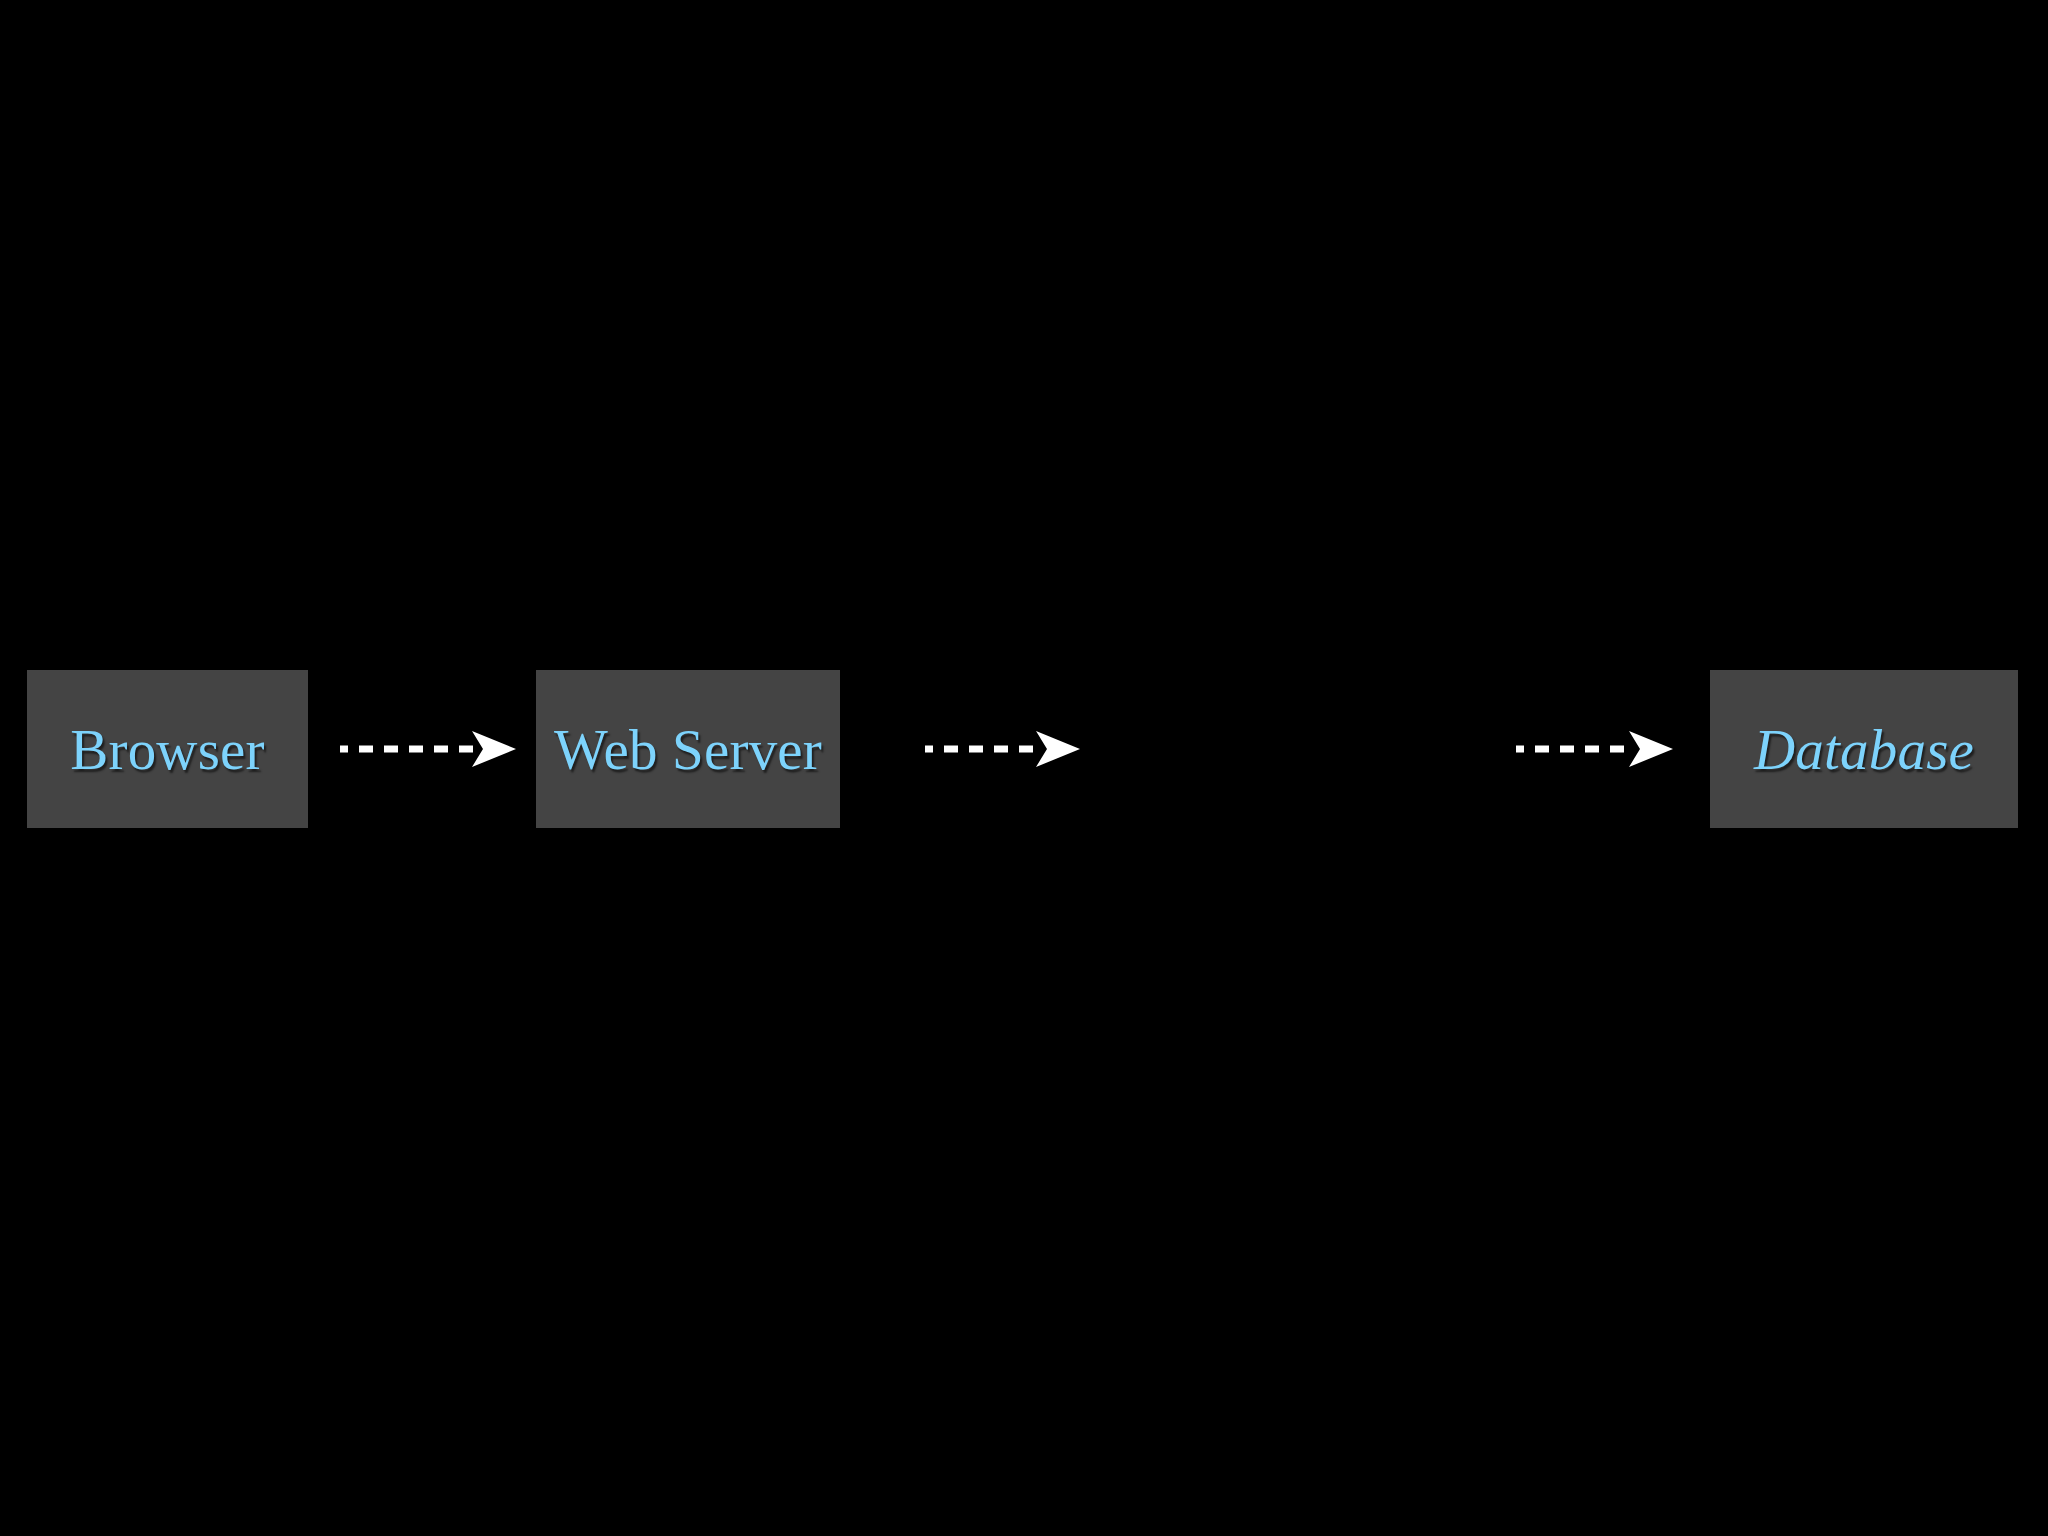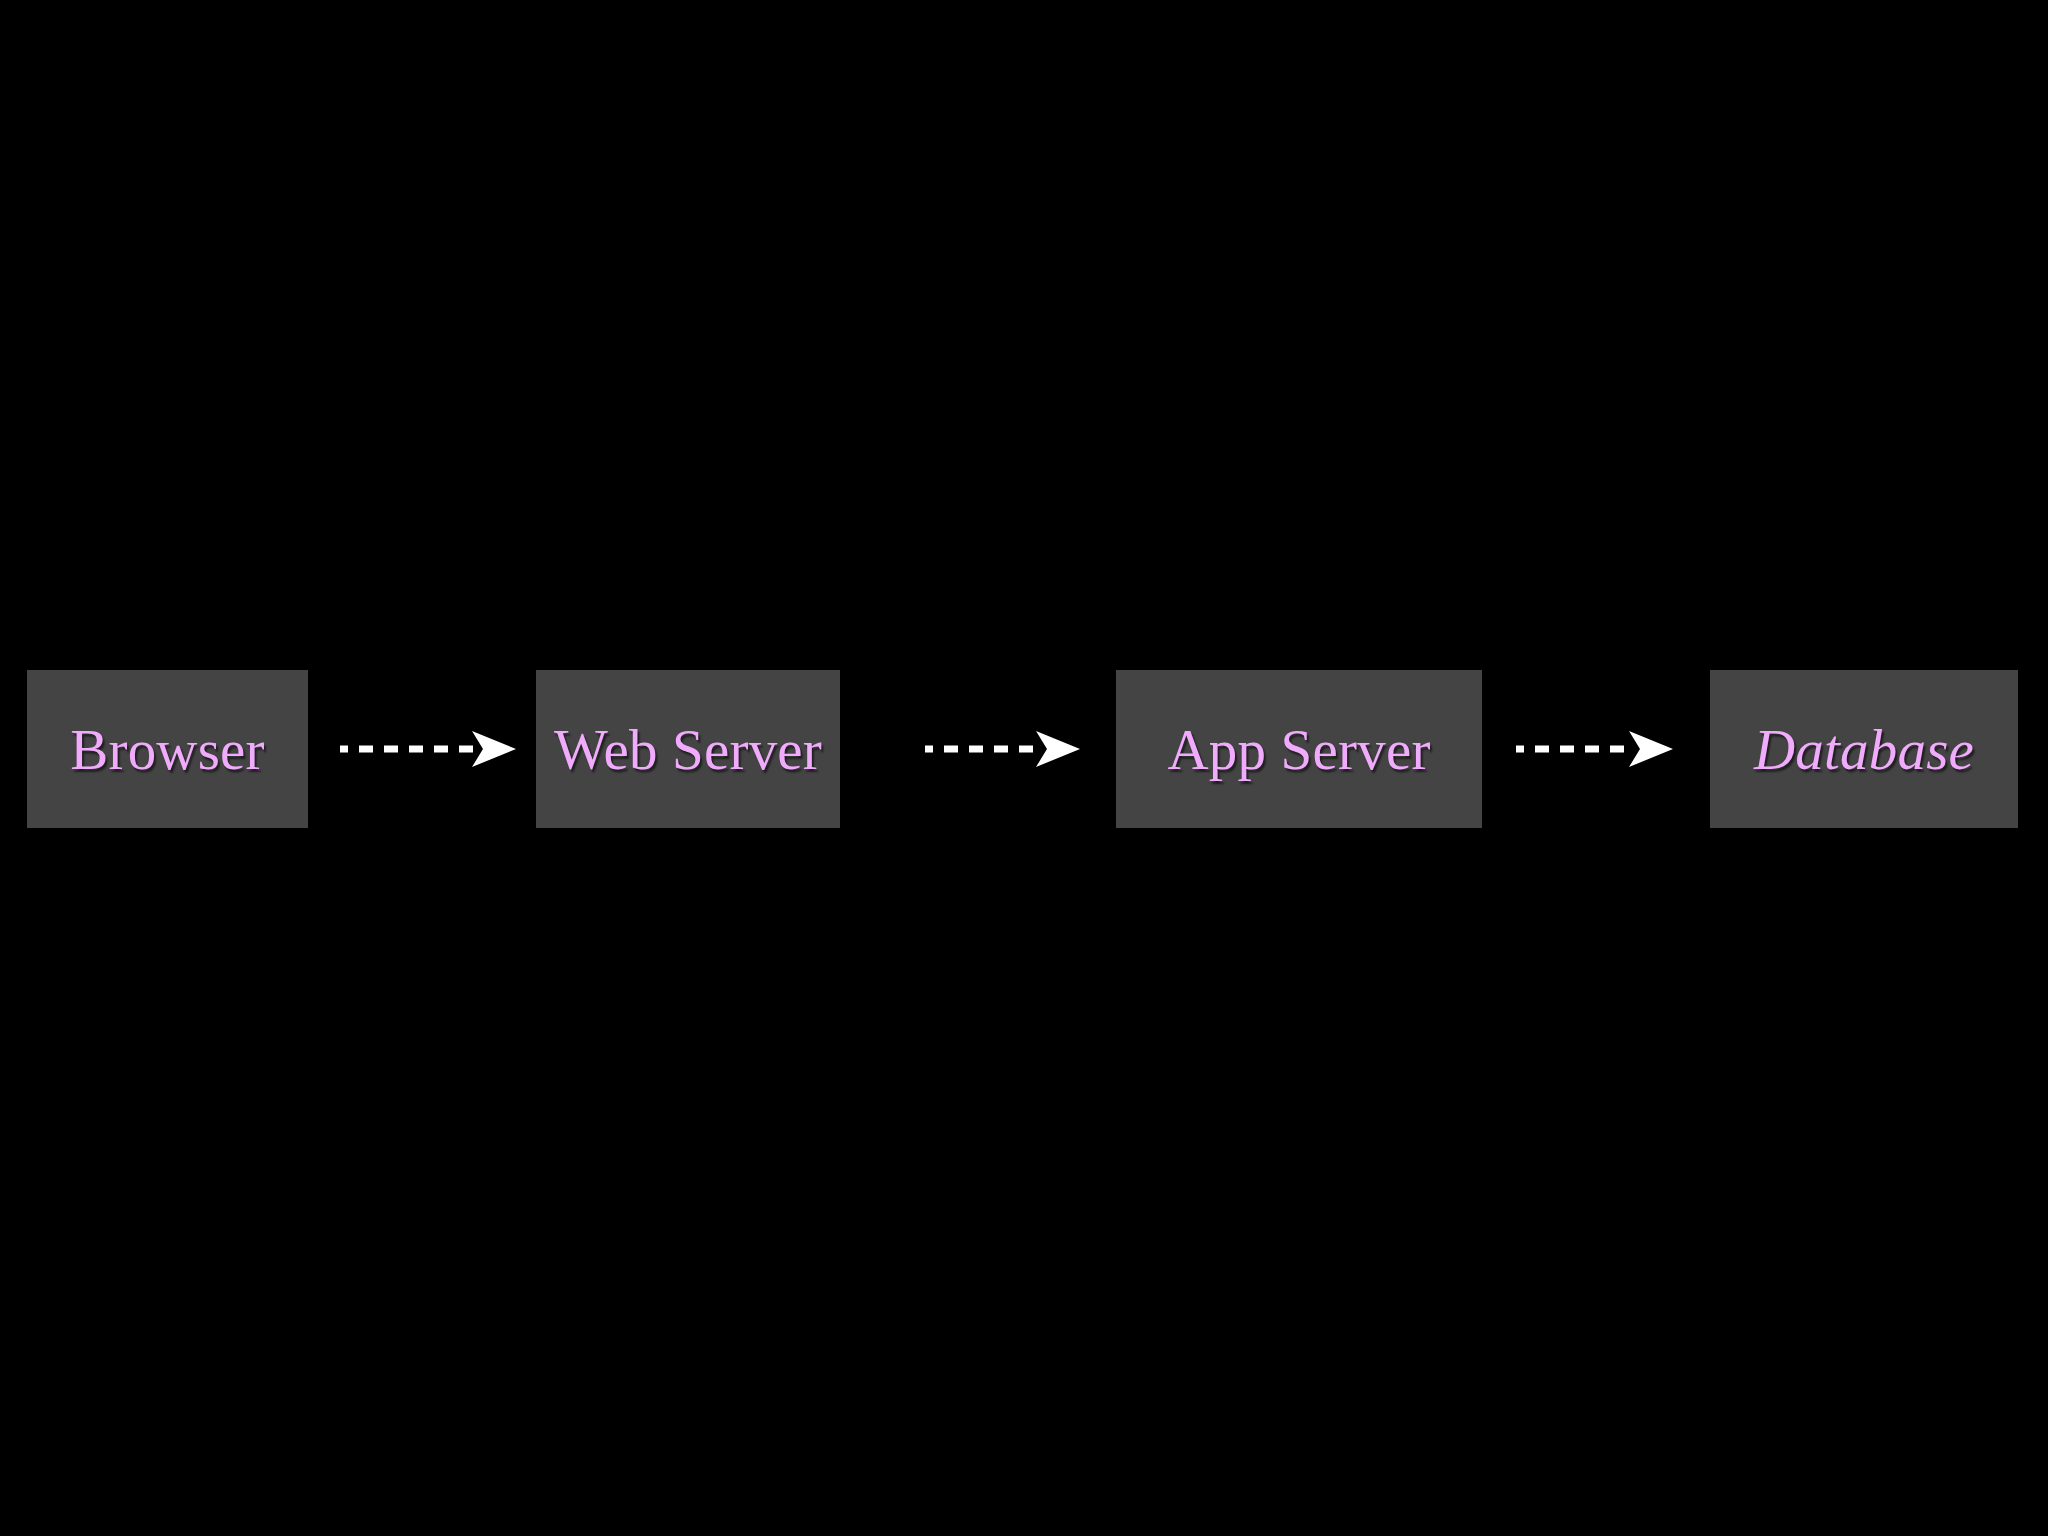--- a/index.html
+++ b/index.html
@@ -38,7 +38,7 @@
     box-sizing: border-box;
   }
   .node-label {
-    color: #f0abfc;
+    color: #7dd3fc;
     font-family: "Liberation Serif", "DejaVu Serif", serif;
     font-size: 57px;
     line-height: 1;

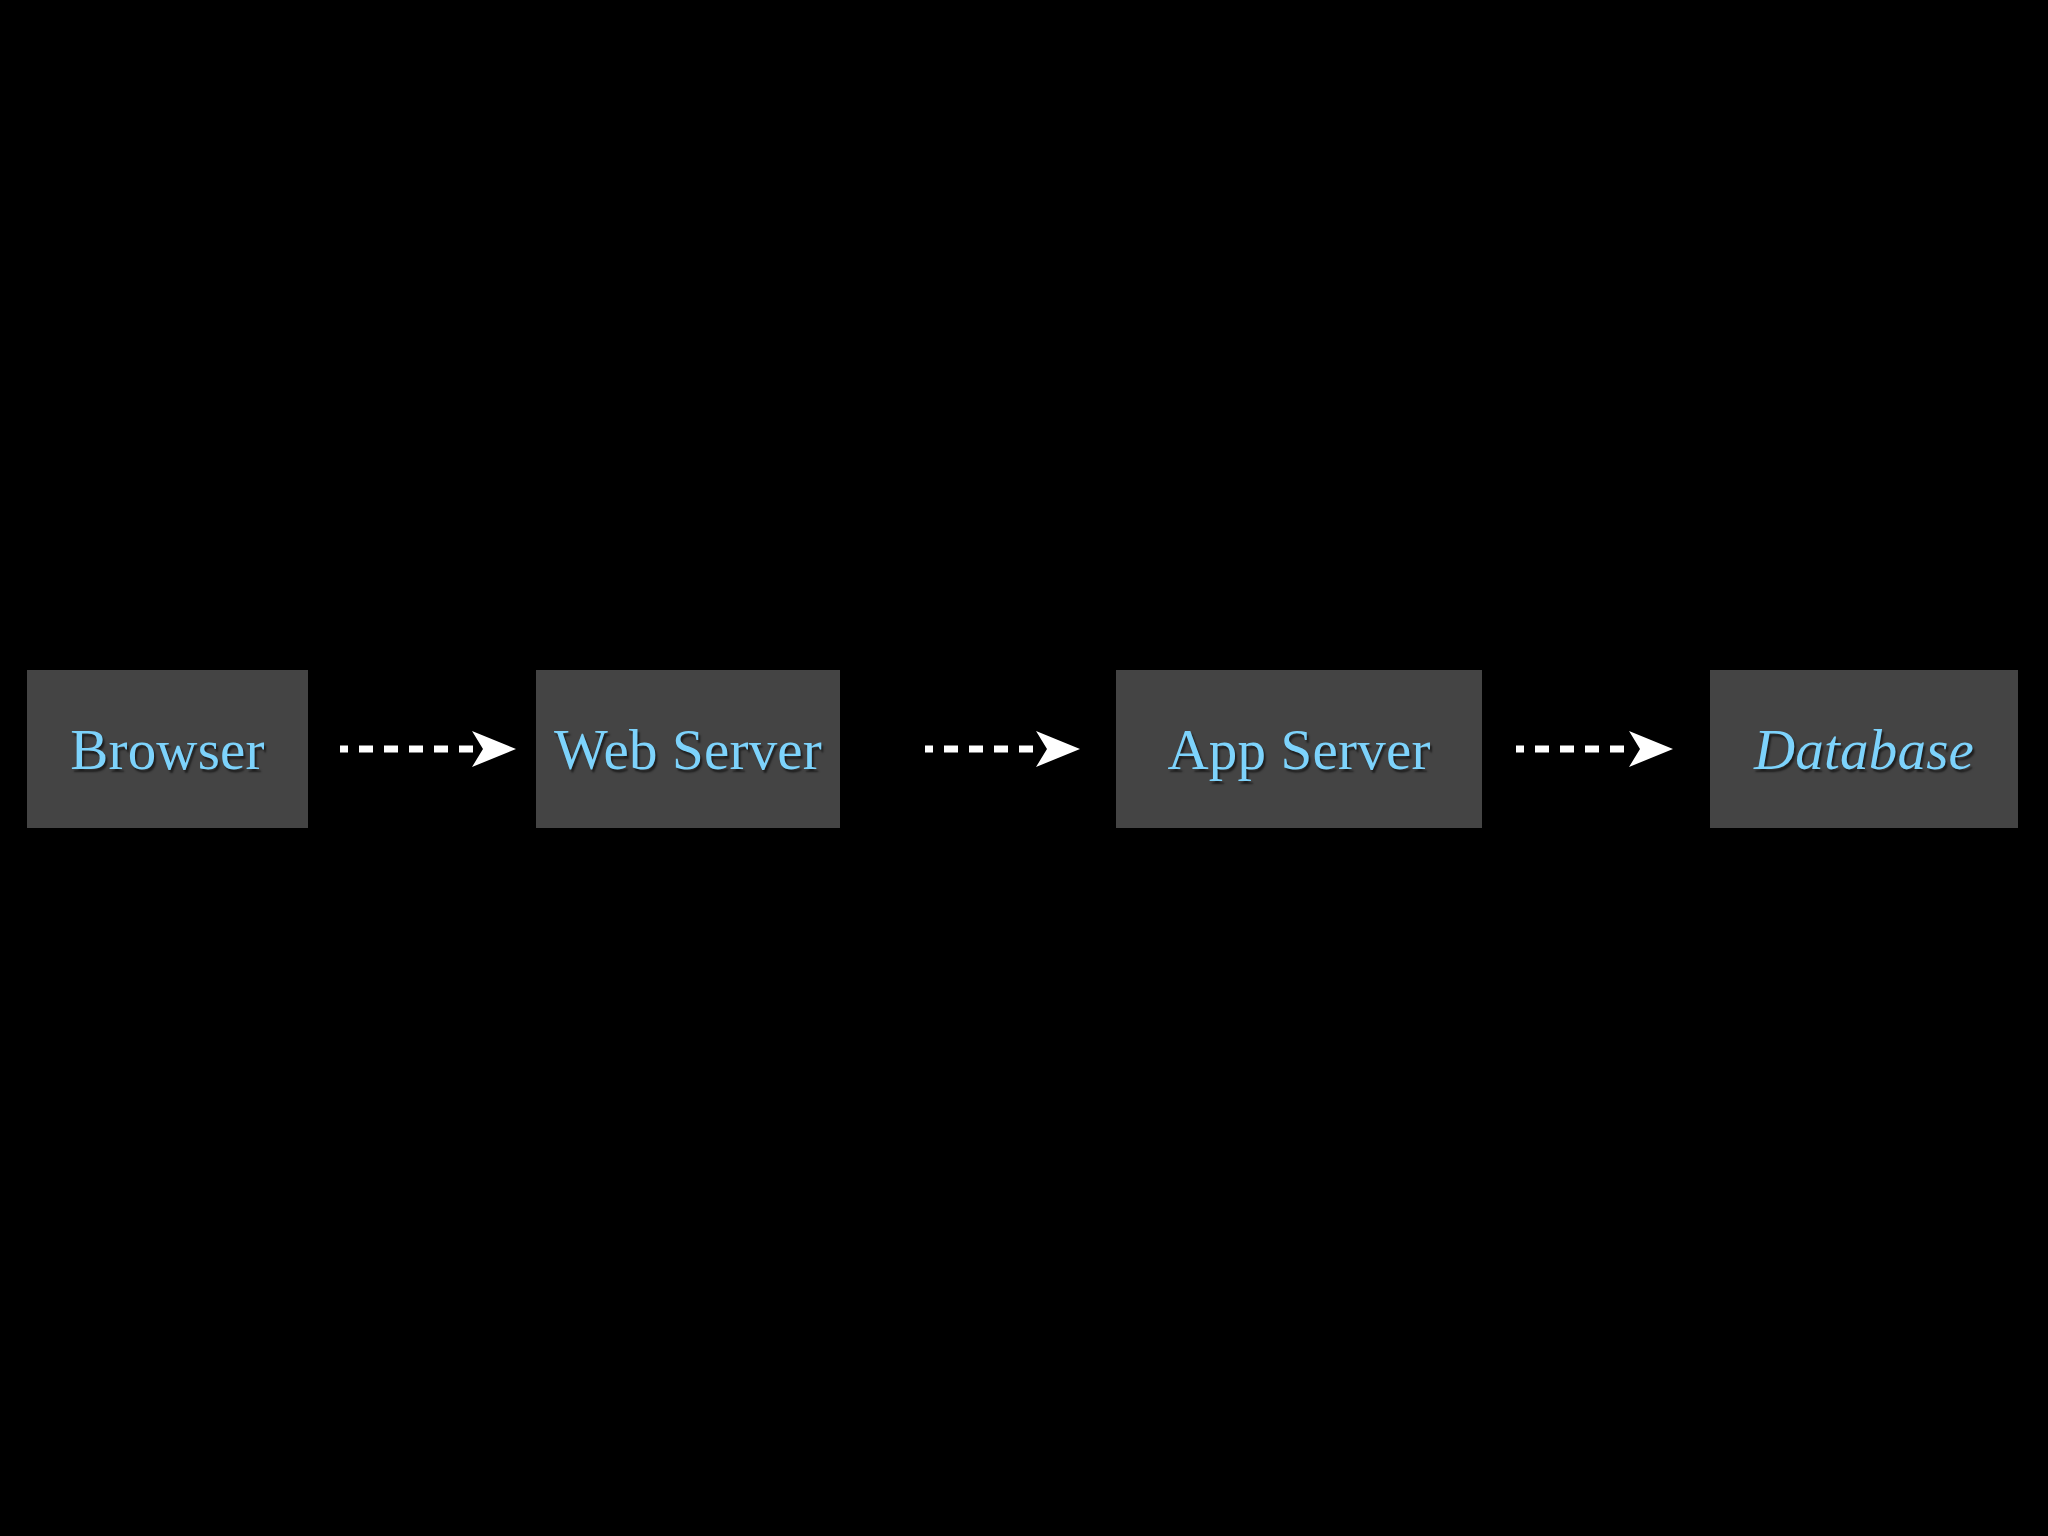--- a/index.html
+++ b/index.html
@@ -96,9 +96,6 @@
       </svg>
     </div>
 
-    <div class="node node-appserver">
-      <span class="node-label">App Server</span>
-    </div>
 
     <div class="edge edge-3">
       <svg width="157" height="54" viewBox="0 0 157 54" aria-hidden="true">

